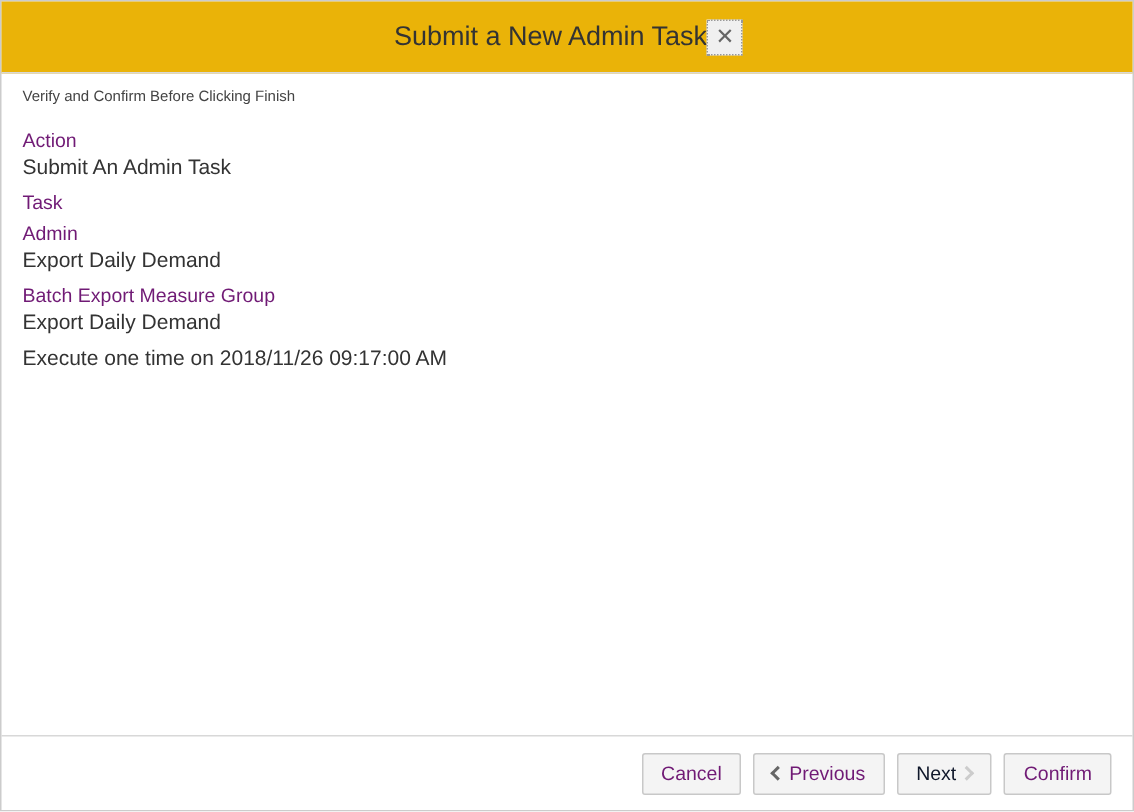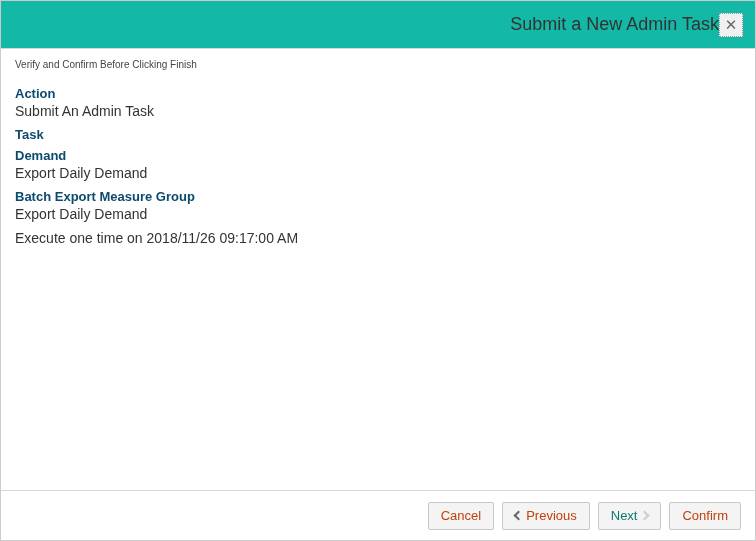--- a/index.html
+++ b/index.html
@@ -22,12 +22,12 @@
       background: #fff;
     }
     .dialog-header {
-      background: #14b8a6;
+      background: #eab308;
       border-bottom: 1px solid #d8d8d8;
       padding: 10px 12px 10px 14px;
       display: flex;
       align-items: center;
-      justify-content: flex-end;
+      justify-content: center;
       height: 48px;
     }
     .dialog-title {

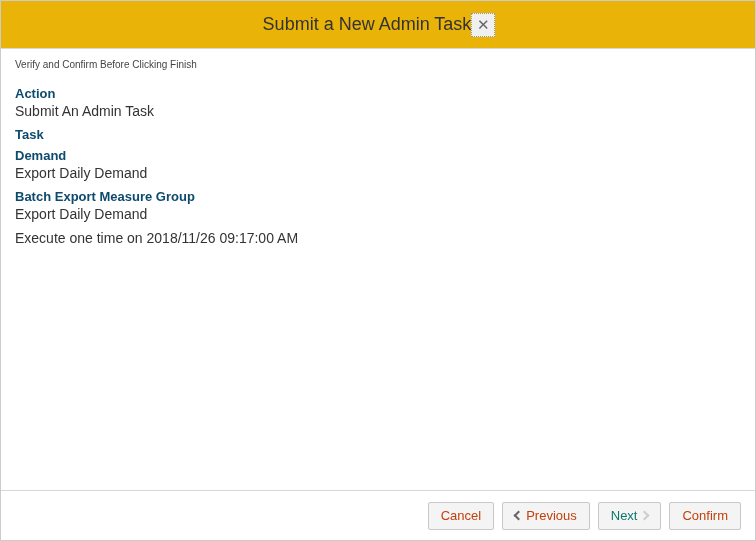--- a/index.html
+++ b/index.html
@@ -59,8 +59,8 @@
       overflow: auto;
     }
     .field-label {
-      font-weight: bold;
-      color: #0c4a6e;
+      font-weight: normal;
+      color: #701a75;
       font-size: 13px;
       margin-top: 6px;
       margin-bottom: 2px;

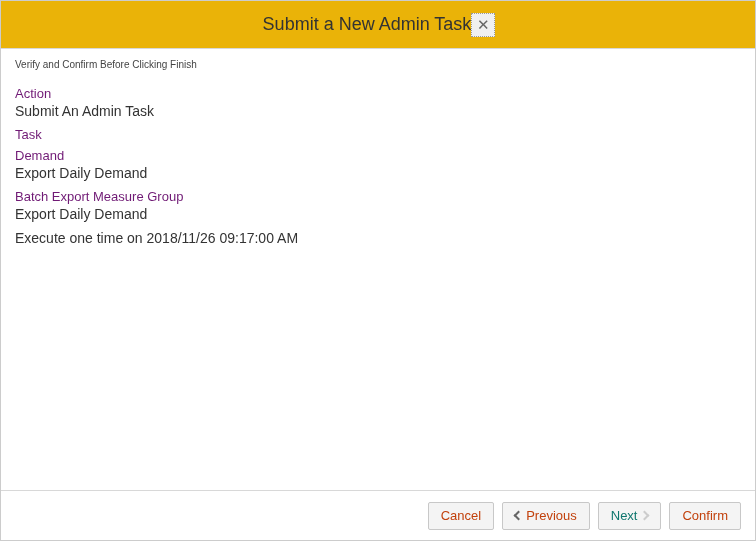--- a/index.html
+++ b/index.html
@@ -136,7 +136,7 @@
 
     <div class="field-label">Task</div>
 
-    <div class="field-label">Demand</div>
+    <div class="field-label">Admin</div>
     <div class="field-value">Export Daily Demand</div>
 
     <div class="field-label">Batch Export Measure Group</div>

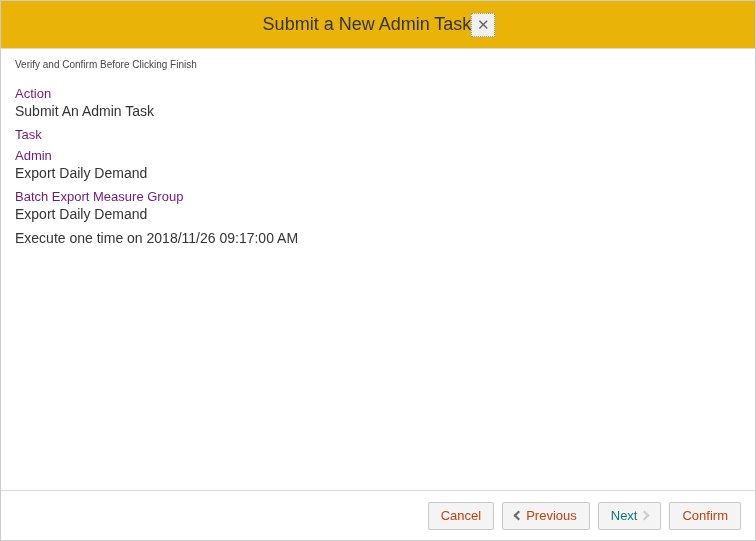--- a/index.html
+++ b/index.html
@@ -85,7 +85,7 @@
     .btn {
       background: #f4f4f4;
       border: 1px solid #c8c8c8;
-      color: #c2410c;
+      color: #701a75;
       font-size: 13px;
       height: 28px;
       padding: 0 12px;

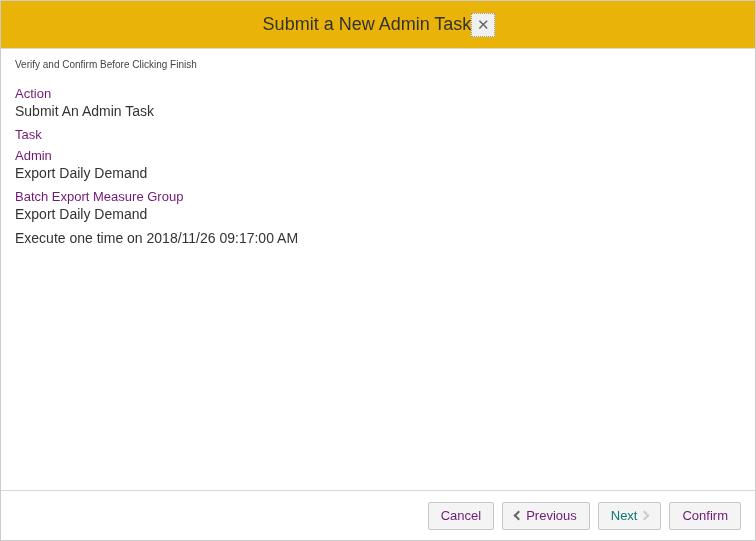--- a/index.html
+++ b/index.html
@@ -96,7 +96,7 @@
       border-radius: 2px;
     }
     .btn.disabled {
-      color: #0f766e;
+      color: #0f172a;
       cursor: default;
       background: #f4f4f4;
     }

